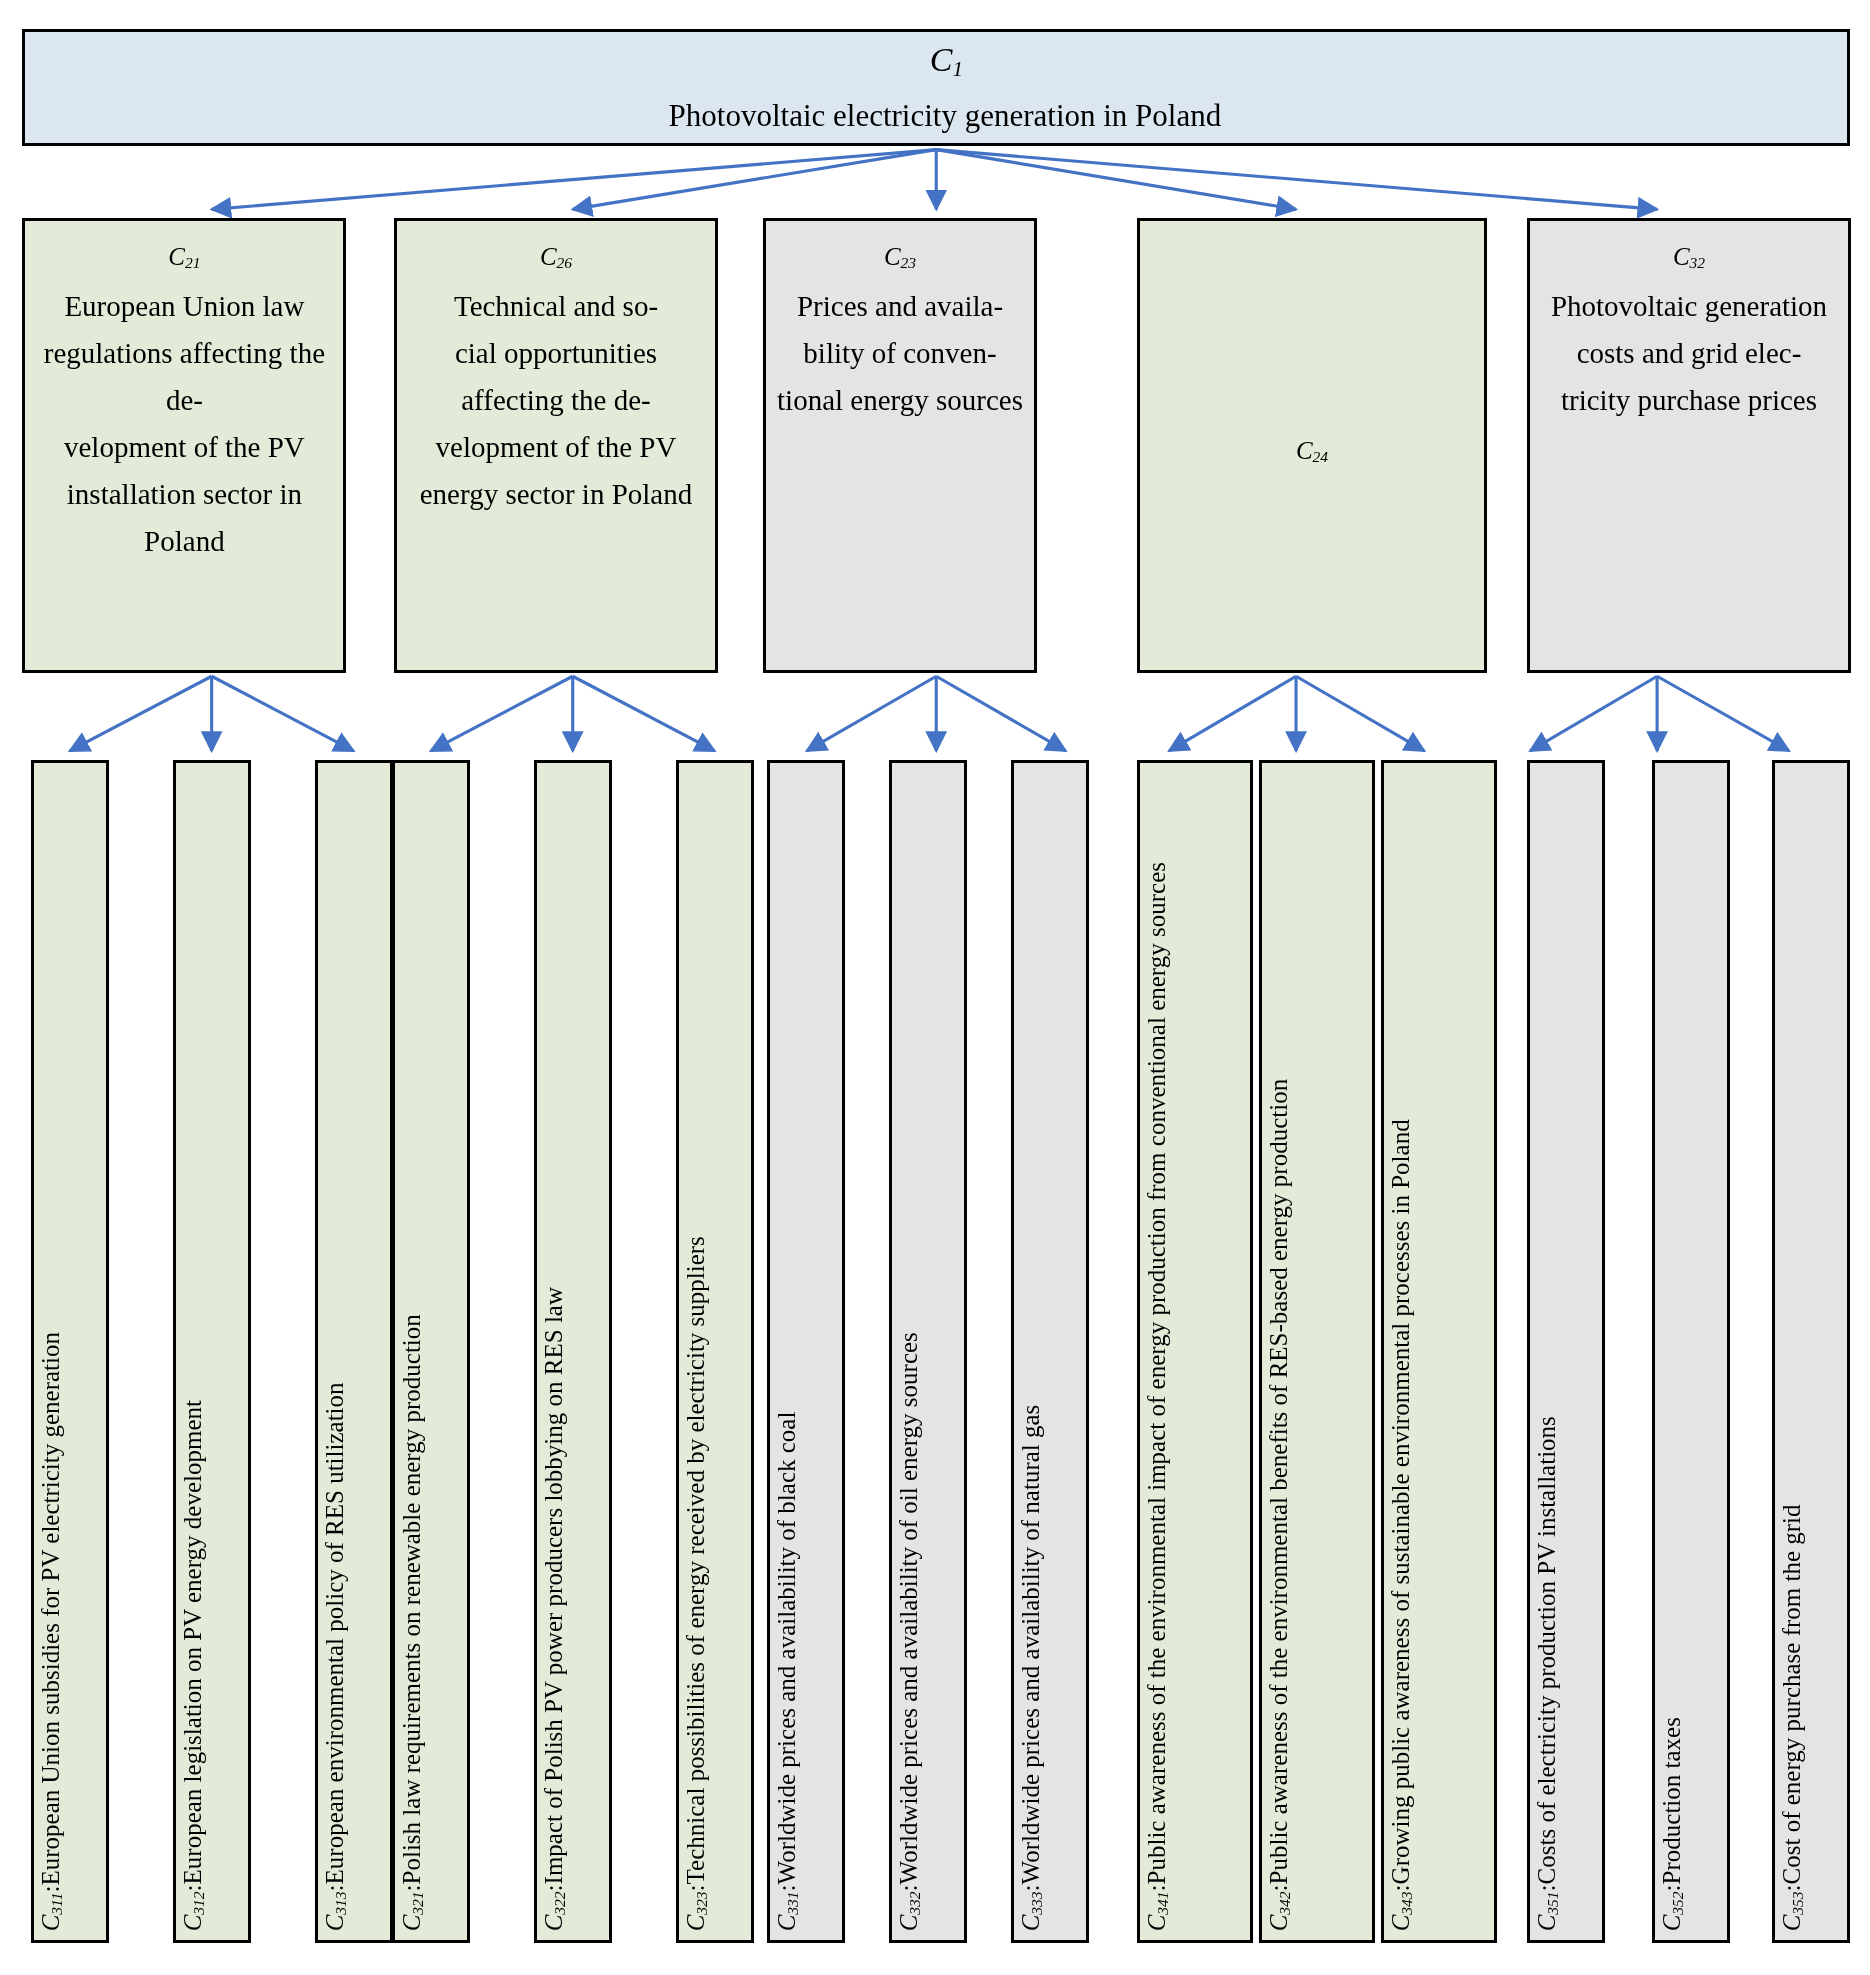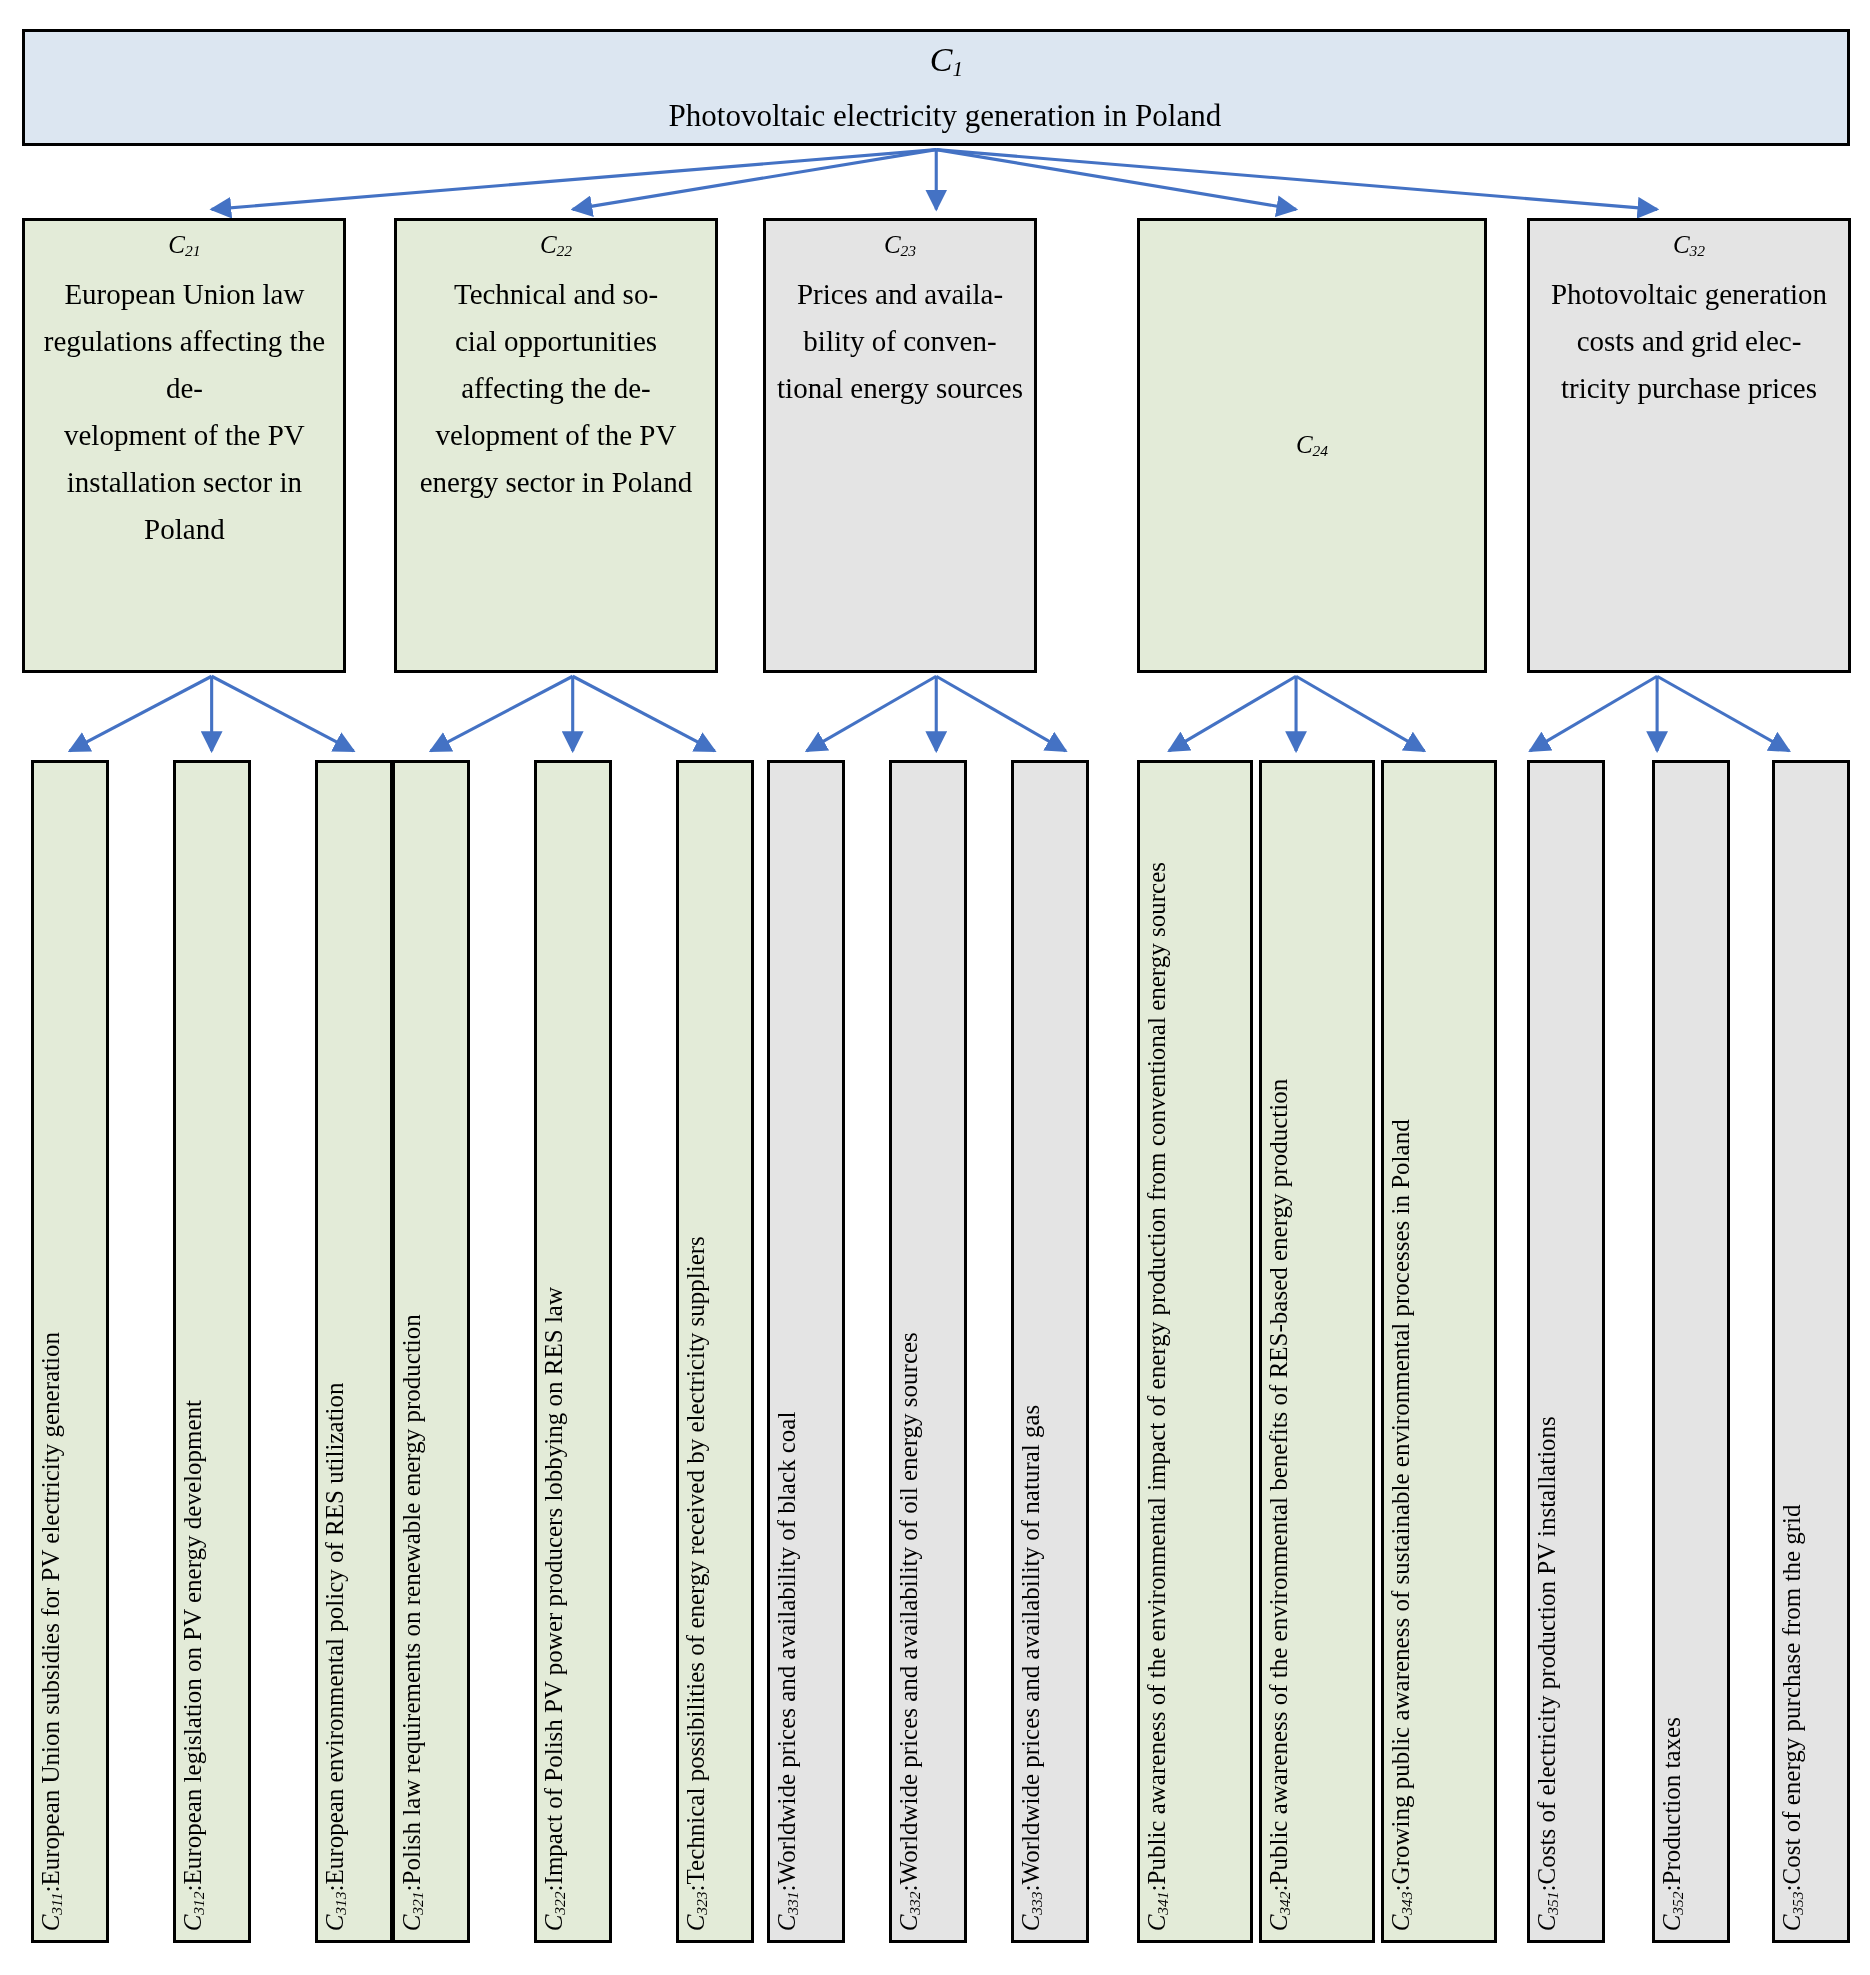--- a/index.html
+++ b/index.html
@@ -58,7 +58,7 @@
   .l2 {
     top: 218px;
     height: 455px;
-    padding: 9px 10px 0 10px;
+    padding: 21px 10px 0 10px;
     display: flex;
     flex-direction: column;
     align-items: center;

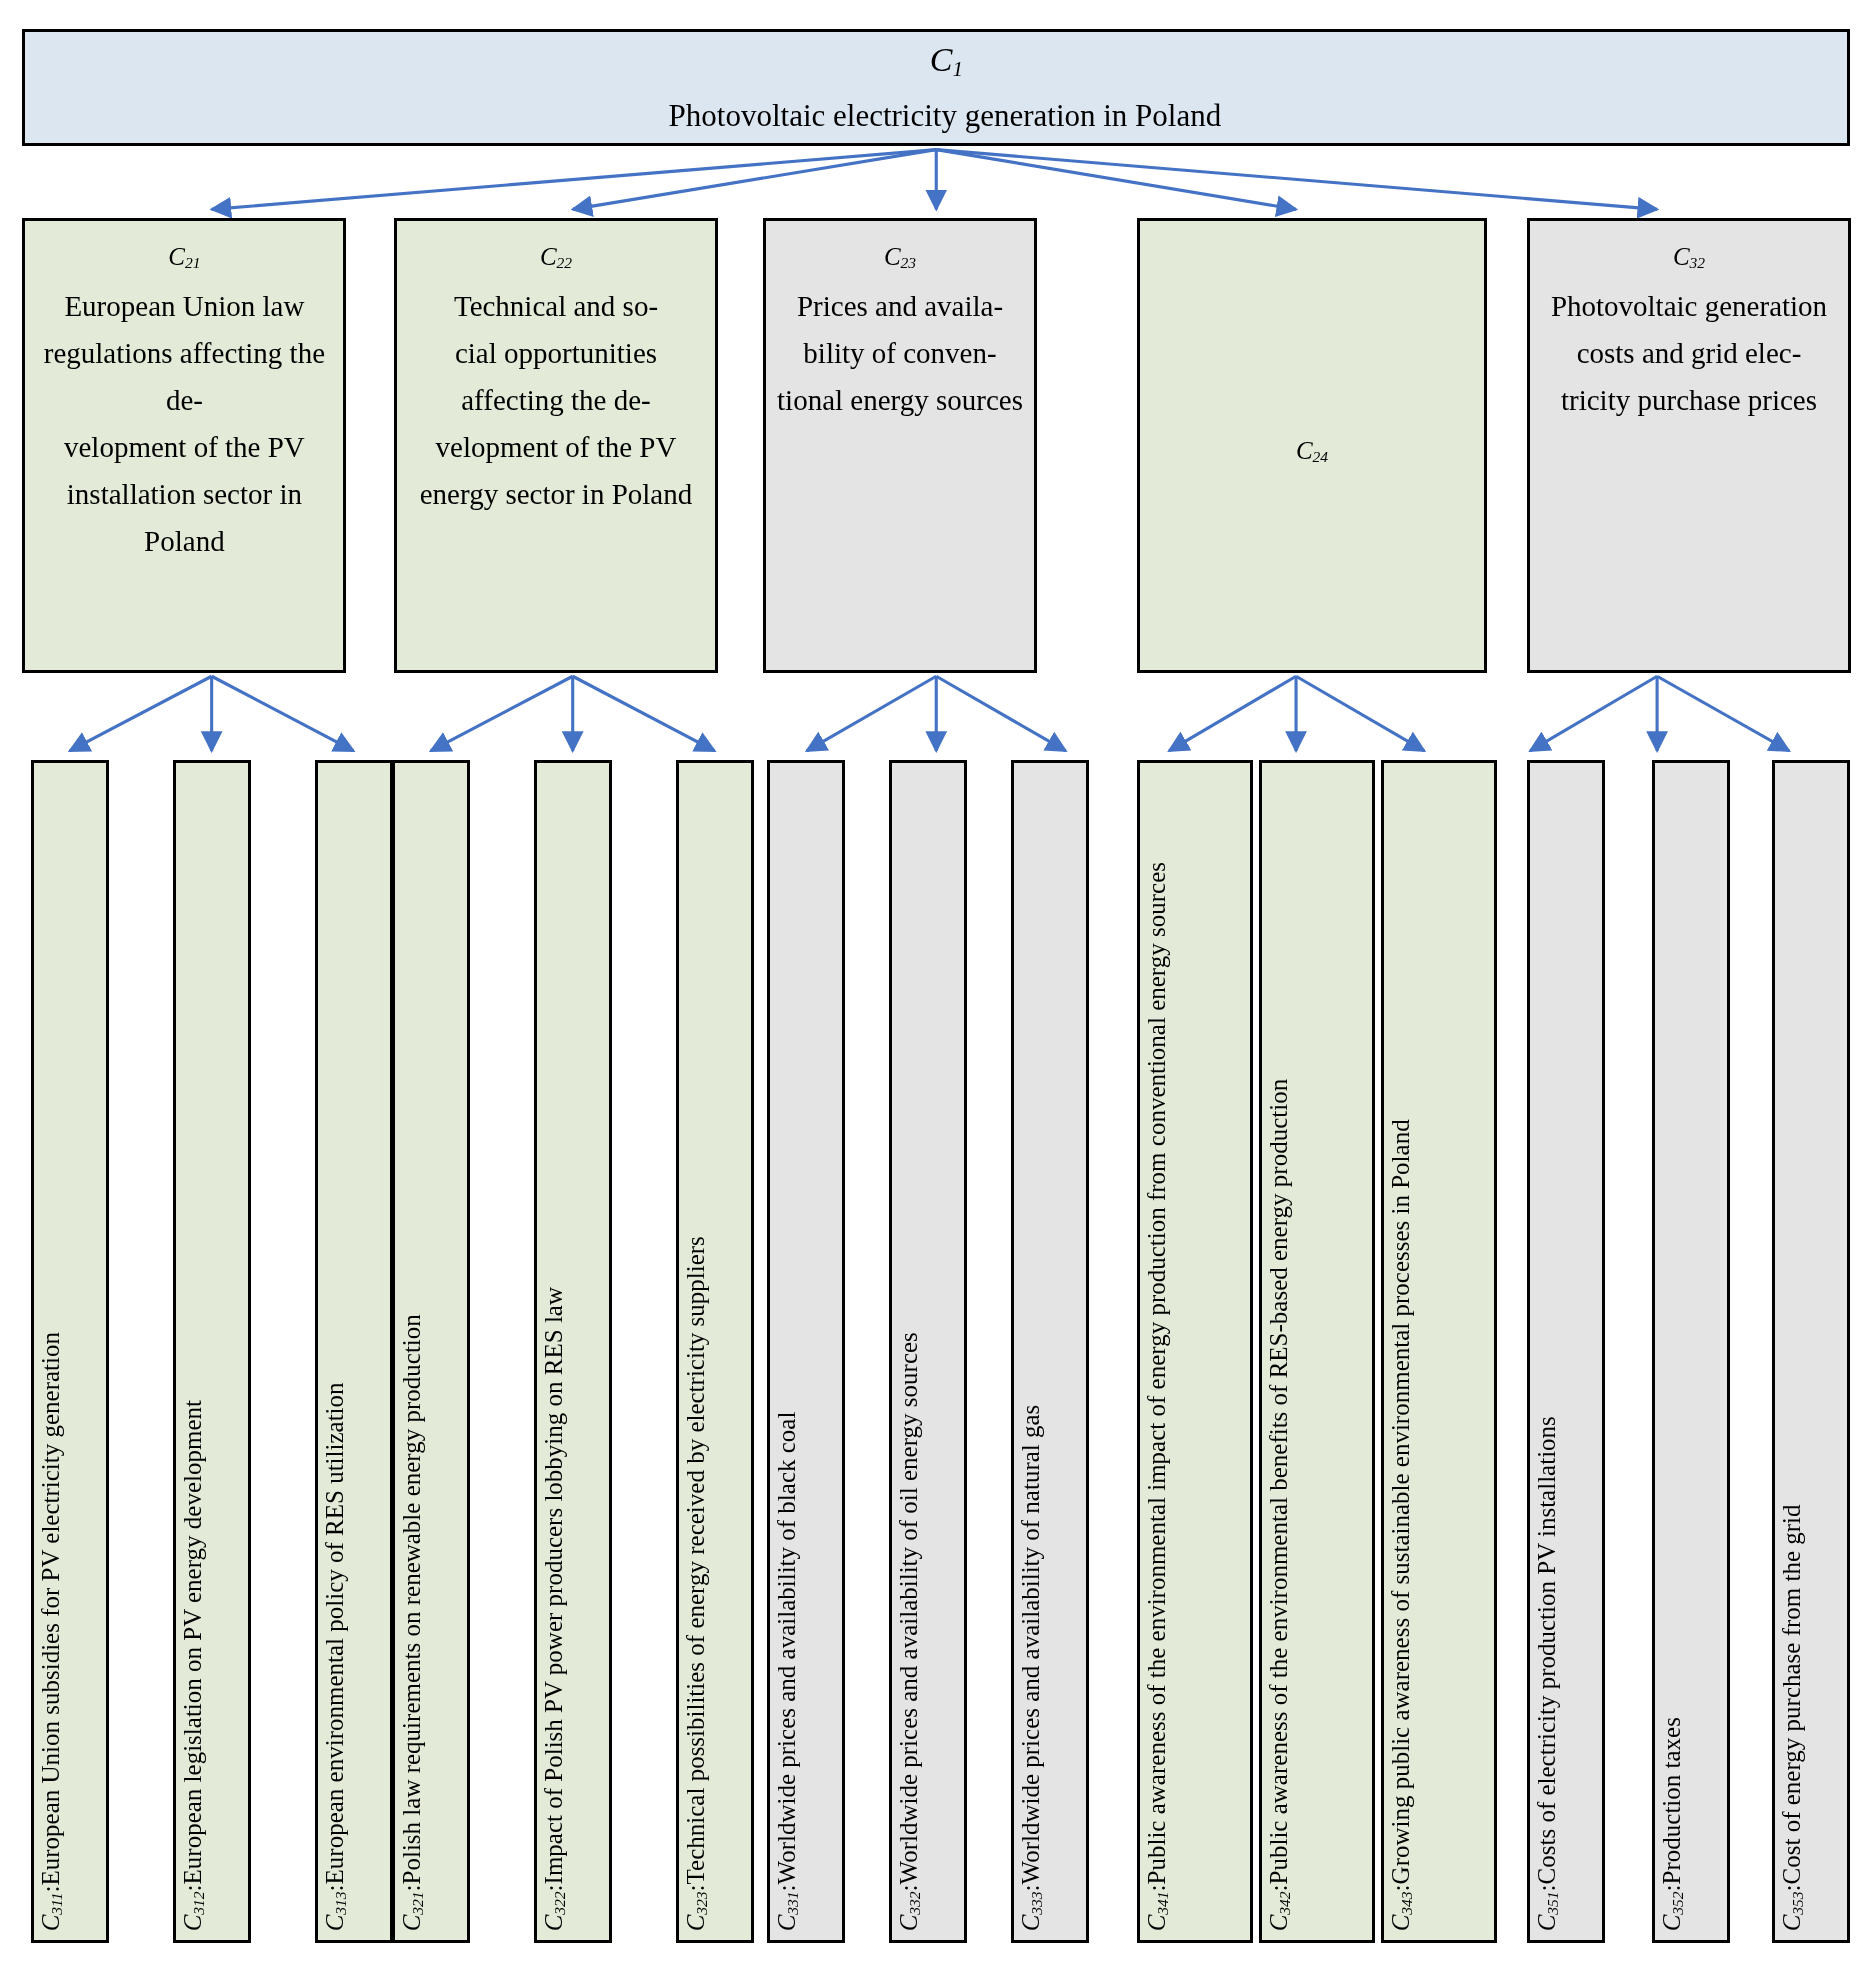--- a/index.html
+++ b/index.html
@@ -170,7 +170,7 @@
 
   <div class="box green l2" style="left:394px; width:324px;">
     <div class="code">
-      <span>C</span><span class="sub">22</span>
+      <span>C</span><span class="sub">26</span>
     </div>
     <div class="title">Technical and so-<br>cial opportunities affecting the de-<br>velopment of the PV energy sector in Poland</div>
   </div>

